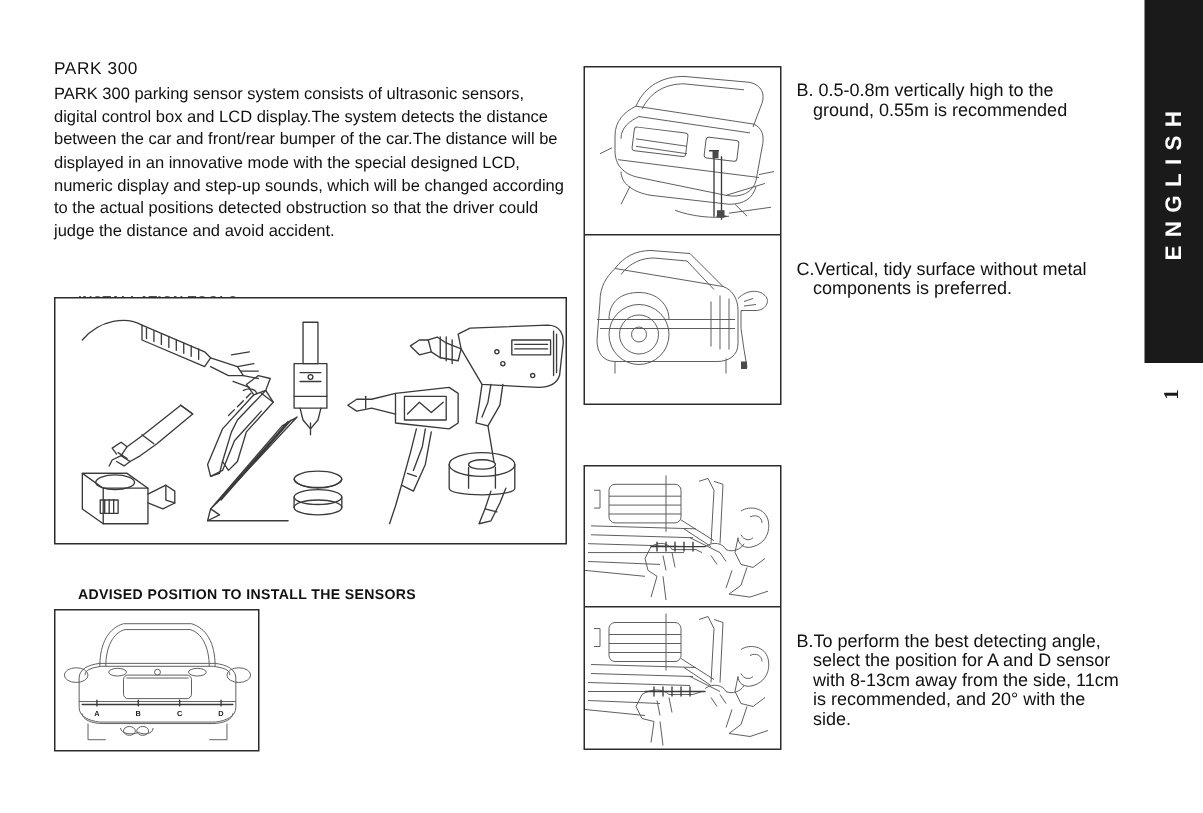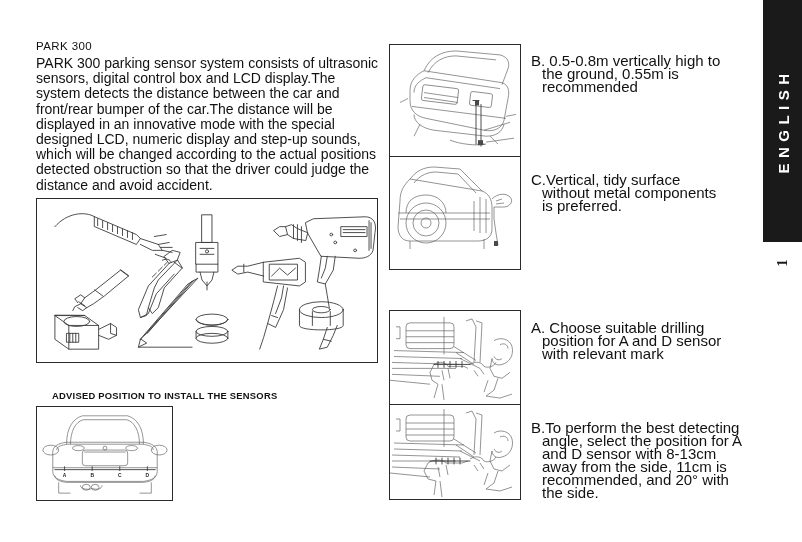--- a/index.html
+++ b/index.html
@@ -45,7 +45,7 @@
     margin:0 0 4px 0;
   }
   .intro{
-    font-size:14px; line-height:15.2px; margin:0;
+    font-size:11px; line-height:15.2px; margin:0;
     text-align:left;
   }
   .sec-head{

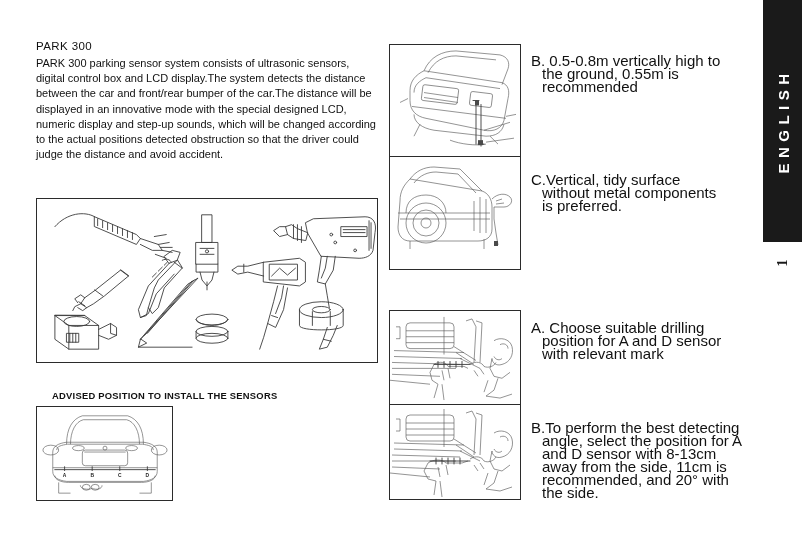--- a/index.html
+++ b/index.html
@@ -61,7 +61,7 @@
   #adv-head{position:absolute; left:36px; top:374px;}
   #car-rear-frame{position:absolute; left:36px; top:406px; width:137px; height:95px;}
   .note{
-    font-size:15px; line-height:13px;
+    font-size:12px; line-height:13px;
   }
   .note .hang{display:block; padding-left:11px; text-indent:-11px;}
   #adv-note{position:absolute; left:180px; top:416px; width:200px;}

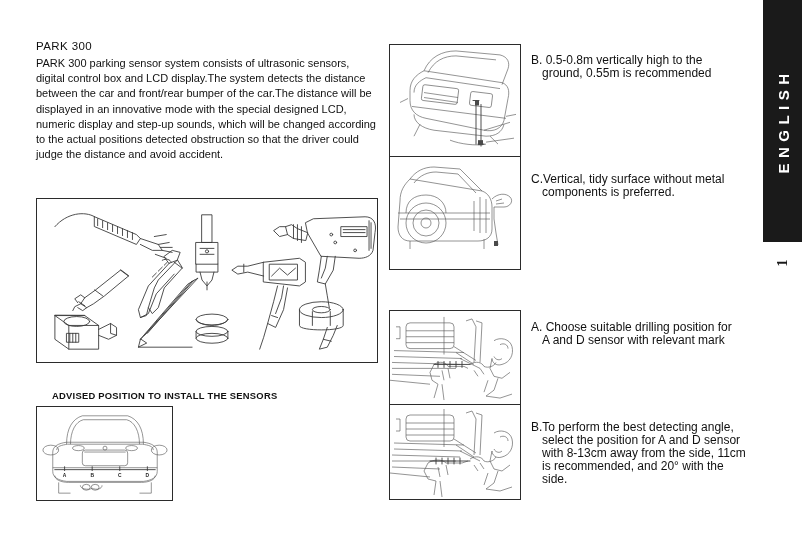--- a/index.html
+++ b/index.html
@@ -380,9 +380,6 @@
     </div>
   </div>
 
-  <div class="note" id="note-a2">
-    <span class="hang">A. Choose suitable drilling position for A and D sensor with relevant mark</span>
-  </div>
   <div class="note" id="note-b2">
     <span class="hang">B.To perform the best detecting angle, select the position for A and D sensor with 8-13cm away from the side, 11cm is recommended, and 20° with the side.</span>
   </div>

